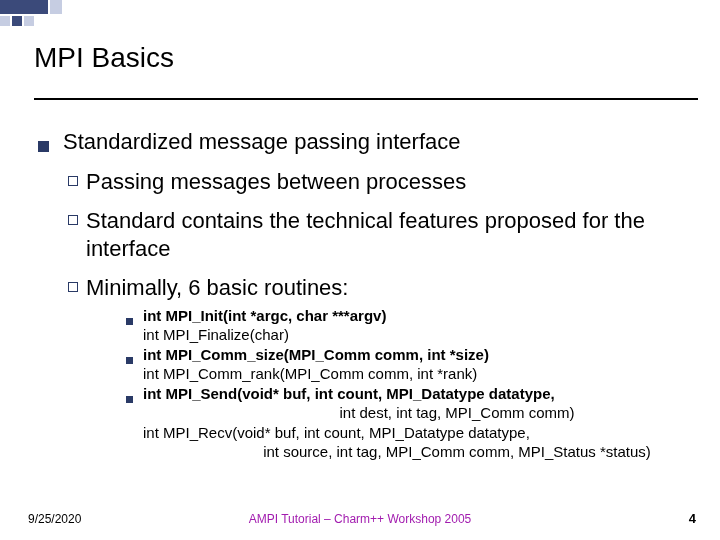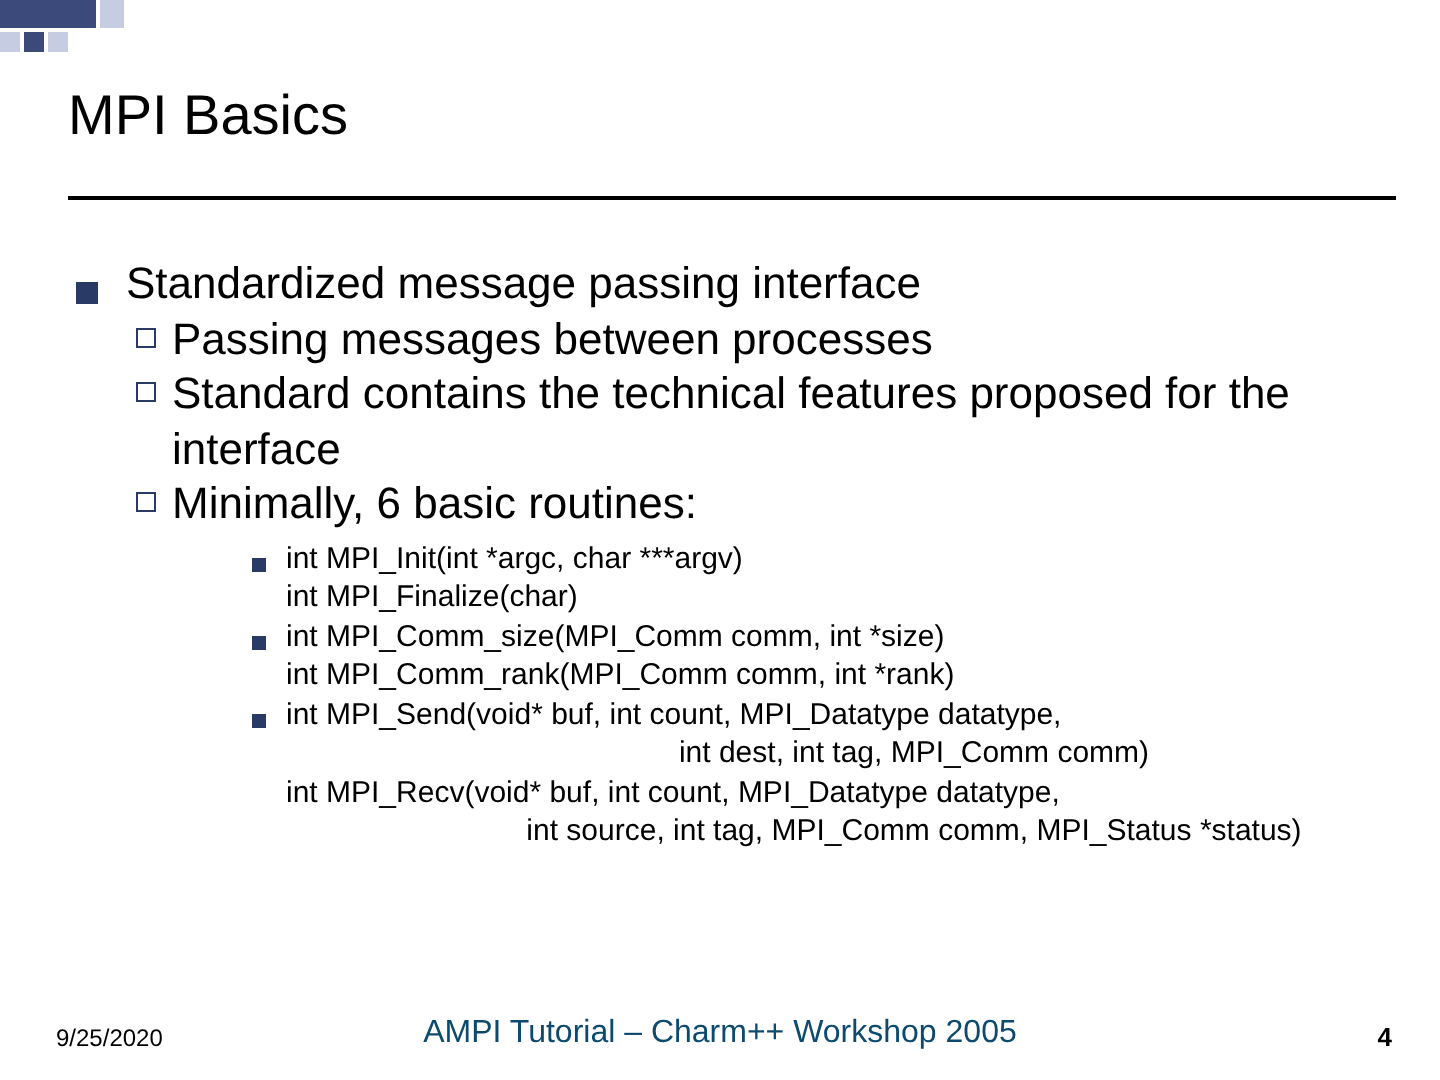--- a/index.html
+++ b/index.html
@@ -78,7 +78,7 @@
 
   .lvl2 {
     margin-left: 30px;
-    margin-top: 0;
+    margin-top: 12px;
     display: flex;
     align-items: flex-start;
   }

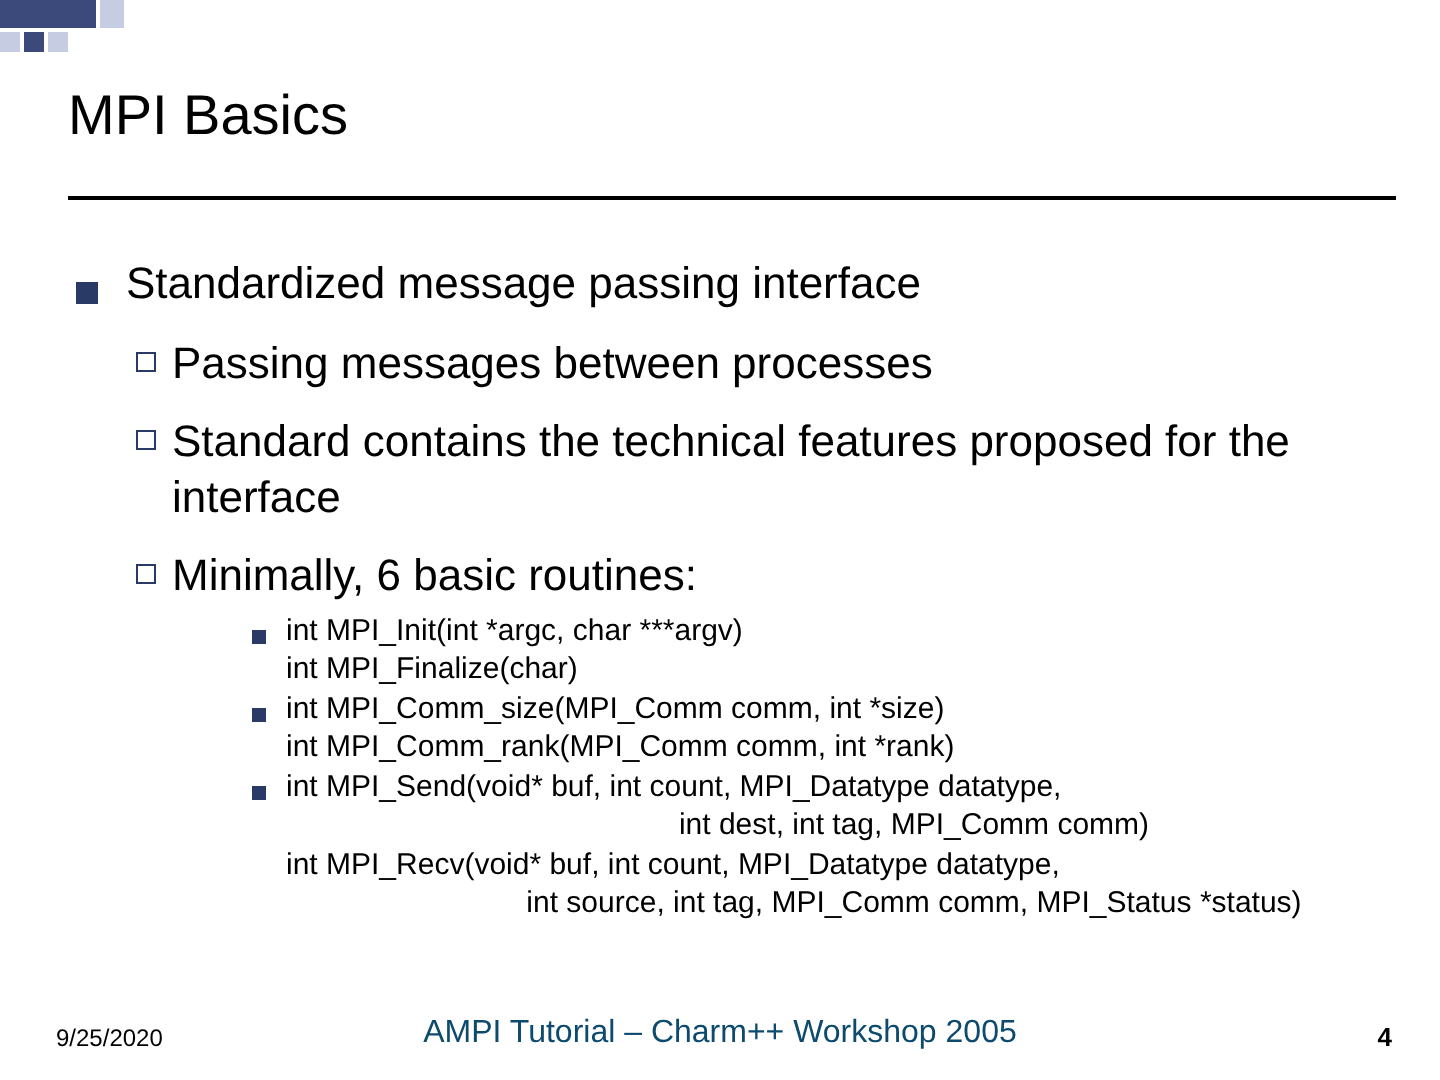--- a/index.html
+++ b/index.html
@@ -102,7 +102,8 @@
   }
   .lvl3 {
     display: flex;
-    align-items: center;
+    align-items: flex-end;
+    font-weight: bold;
   }
   .bullet-sm {
     flex: 0 0 auto;

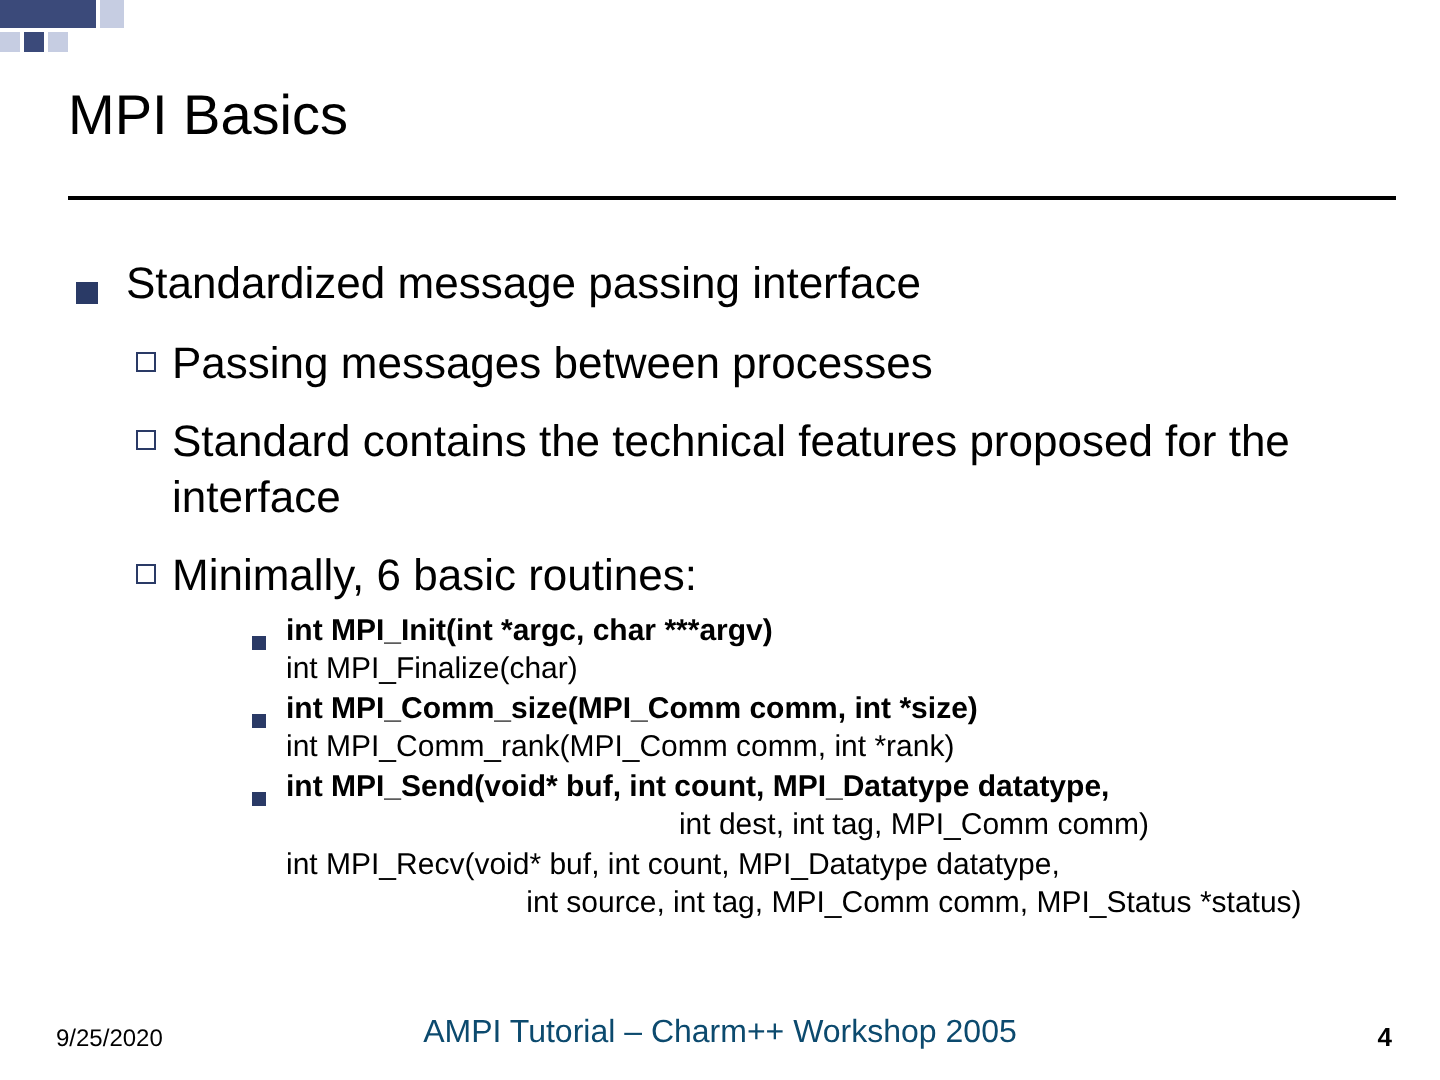--- a/index.html
+++ b/index.html
@@ -135,8 +135,8 @@
     left: 0;
     right: 0;
     text-align: center;
-    font-size: 16px;
-    color: #0c4a6e;
+    font-size: 12px;
+    color: #a21caf;
   }
   .footer-page {
     position: absolute;

